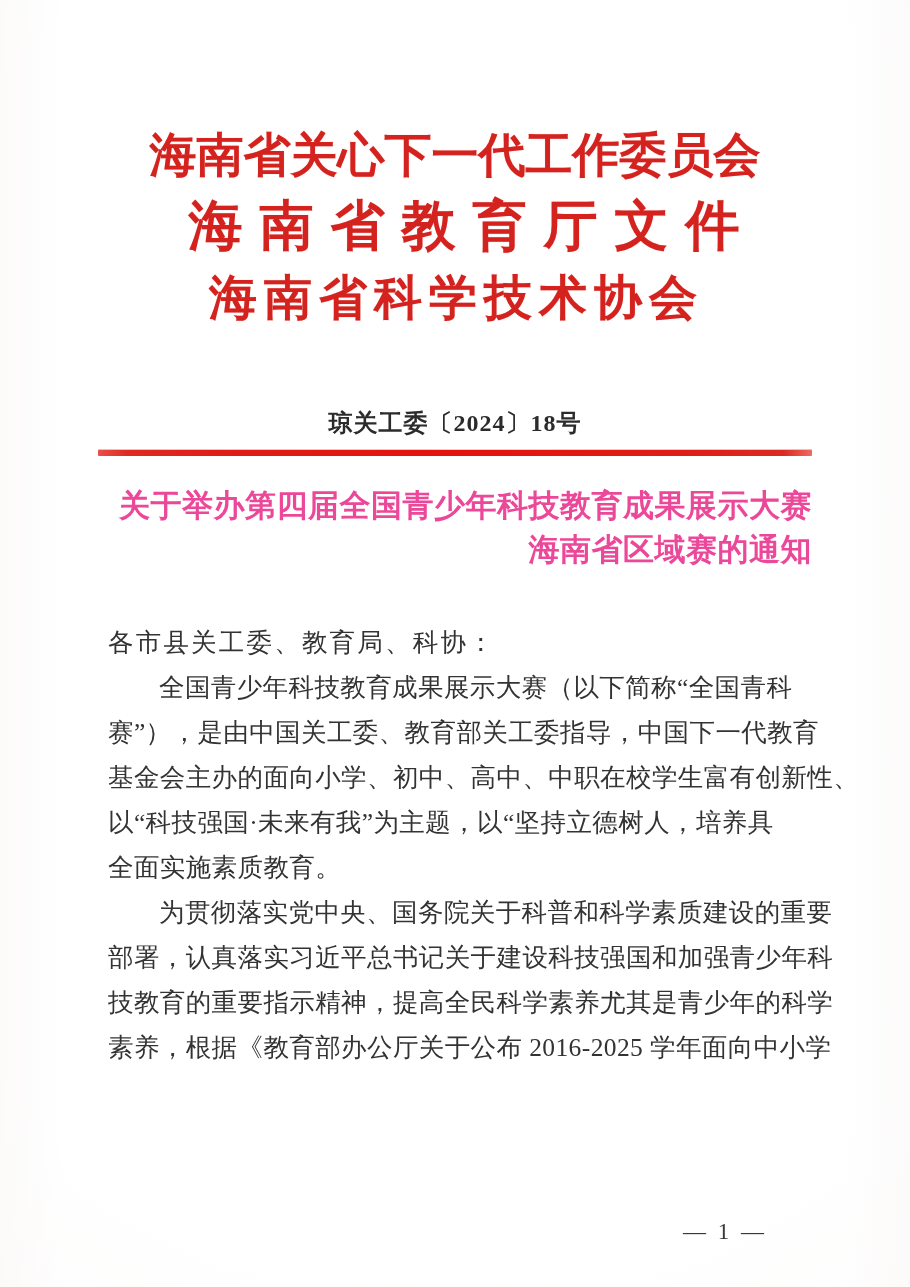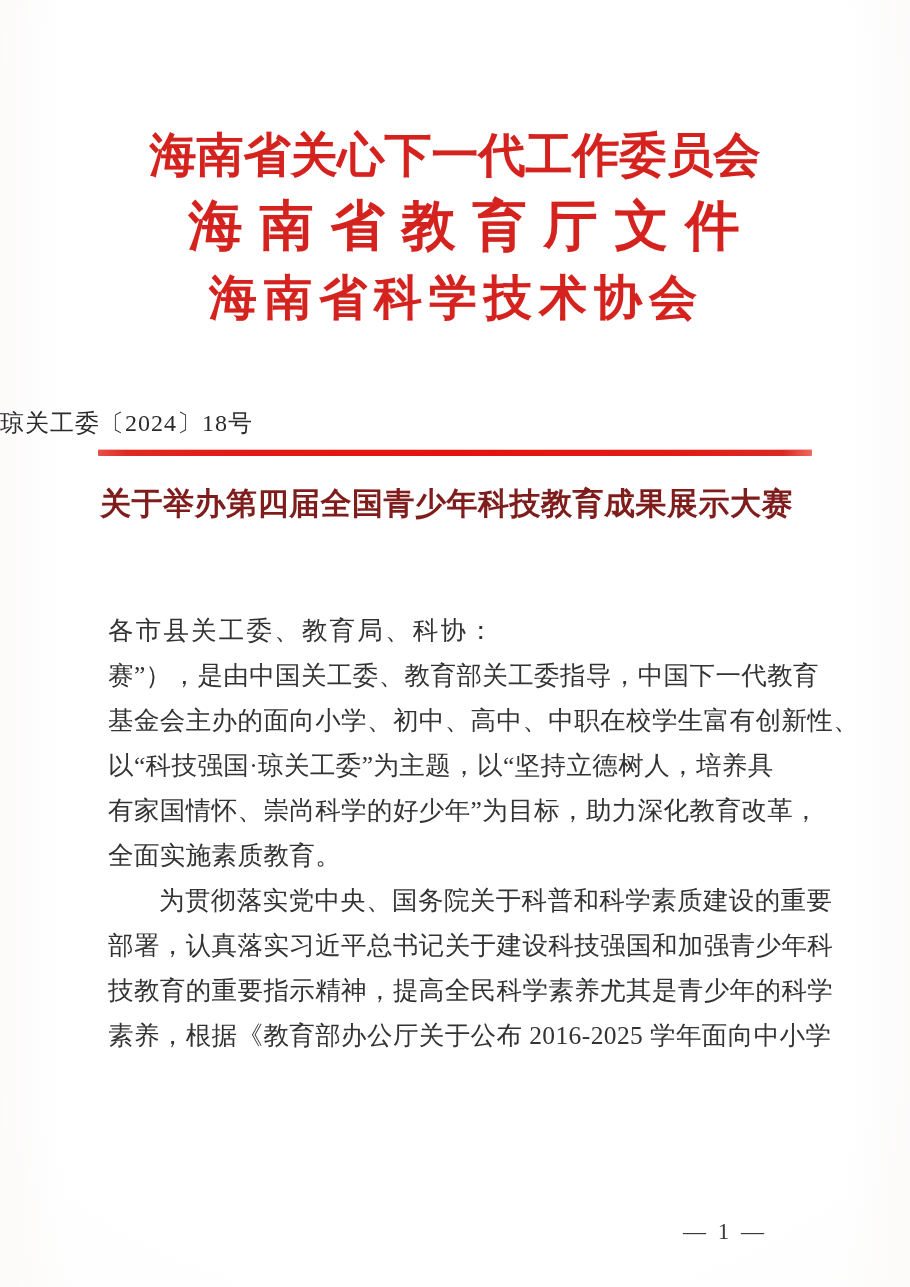--- a/index.html
+++ b/index.html
@@ -79,6 +79,8 @@
     left: 0;
     top: 405px;
     width: 910px;
+    text-align: center;
+    font-weight: bold;
   }
   .docnum {
     font-size: 24px;

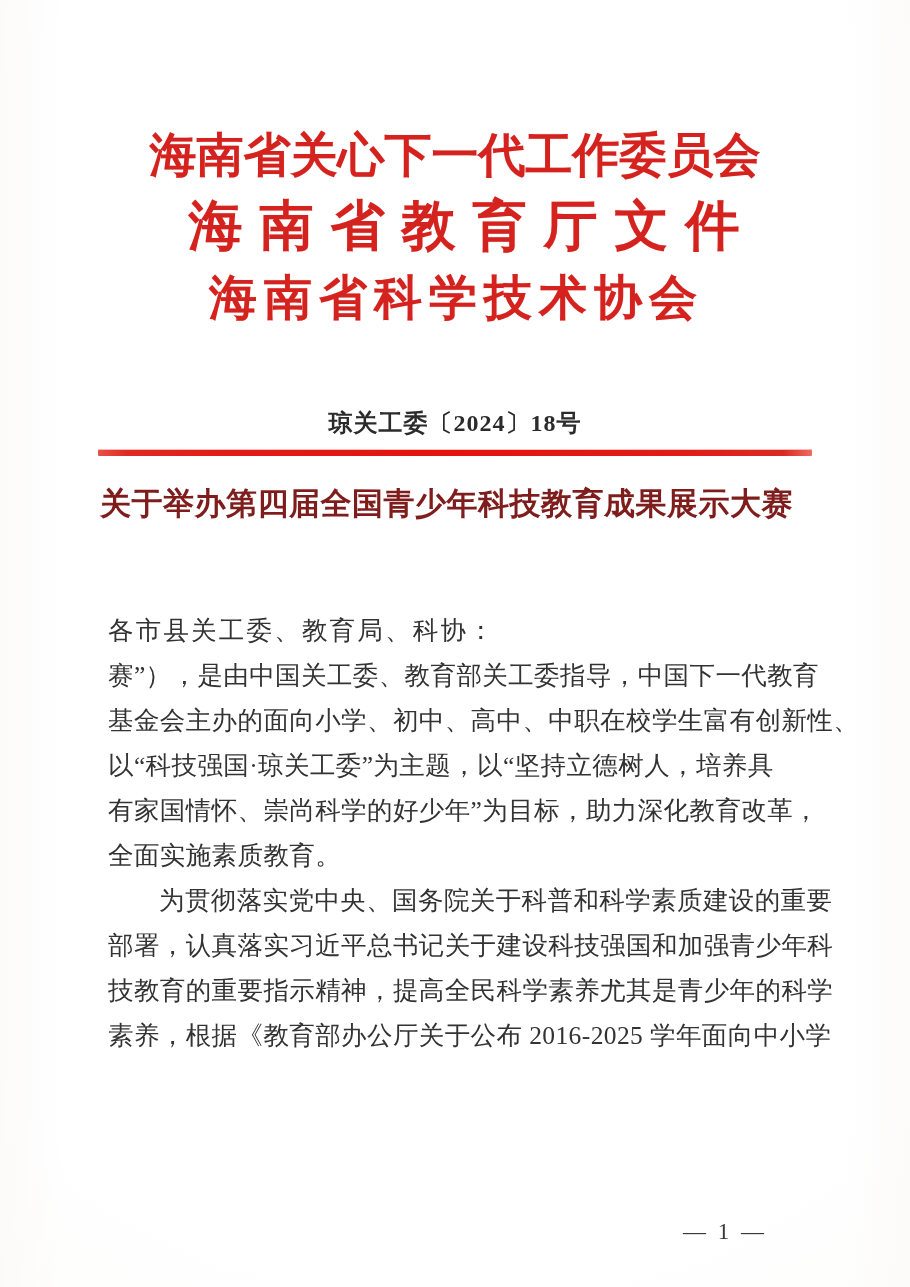--- a/index.html
+++ b/index.html
@@ -125,9 +125,9 @@
     left: 100px;
     top: 484px;
     width: 712px;
-    text-align: left;
-    color: #7f1d1d;
-    font-family: Liberation Mono, monospace;
+    text-align: right;
+    color: #ec4899;
+    font-family: Liberation Sans, sans-serif;
     font-weight: bold;
     font-size: 31px;
     line-height: 44px;

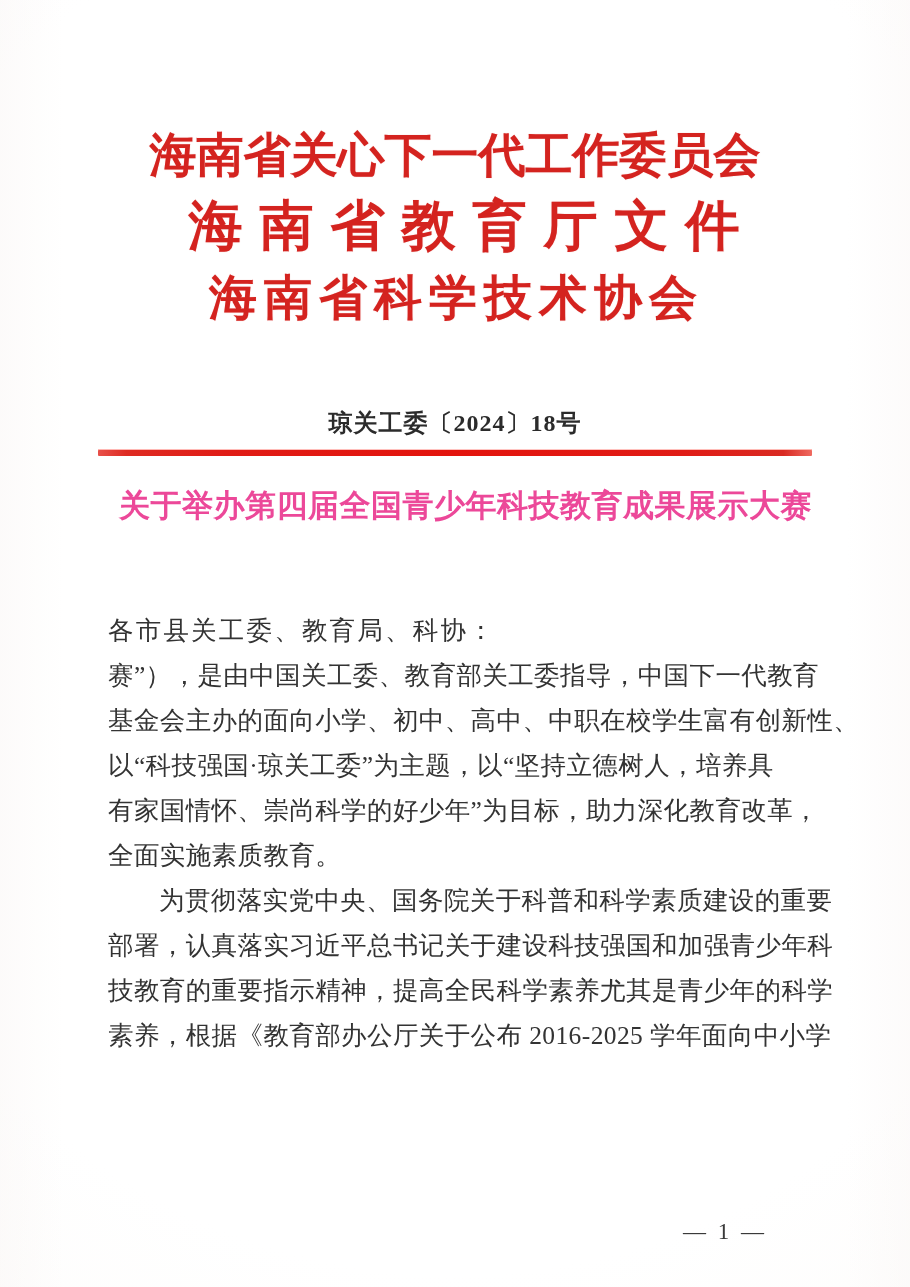--- a/index.html
+++ b/index.html
@@ -205,6 +205,7 @@
 
   <div class="doc-title">
     <span class="t-line">关于举办第四届全国青少年科技教育成果展示大赛</span>
+    <span class="t-line">海南省区域赛的通知</span>
   </div>
 
   <div class="body-block">

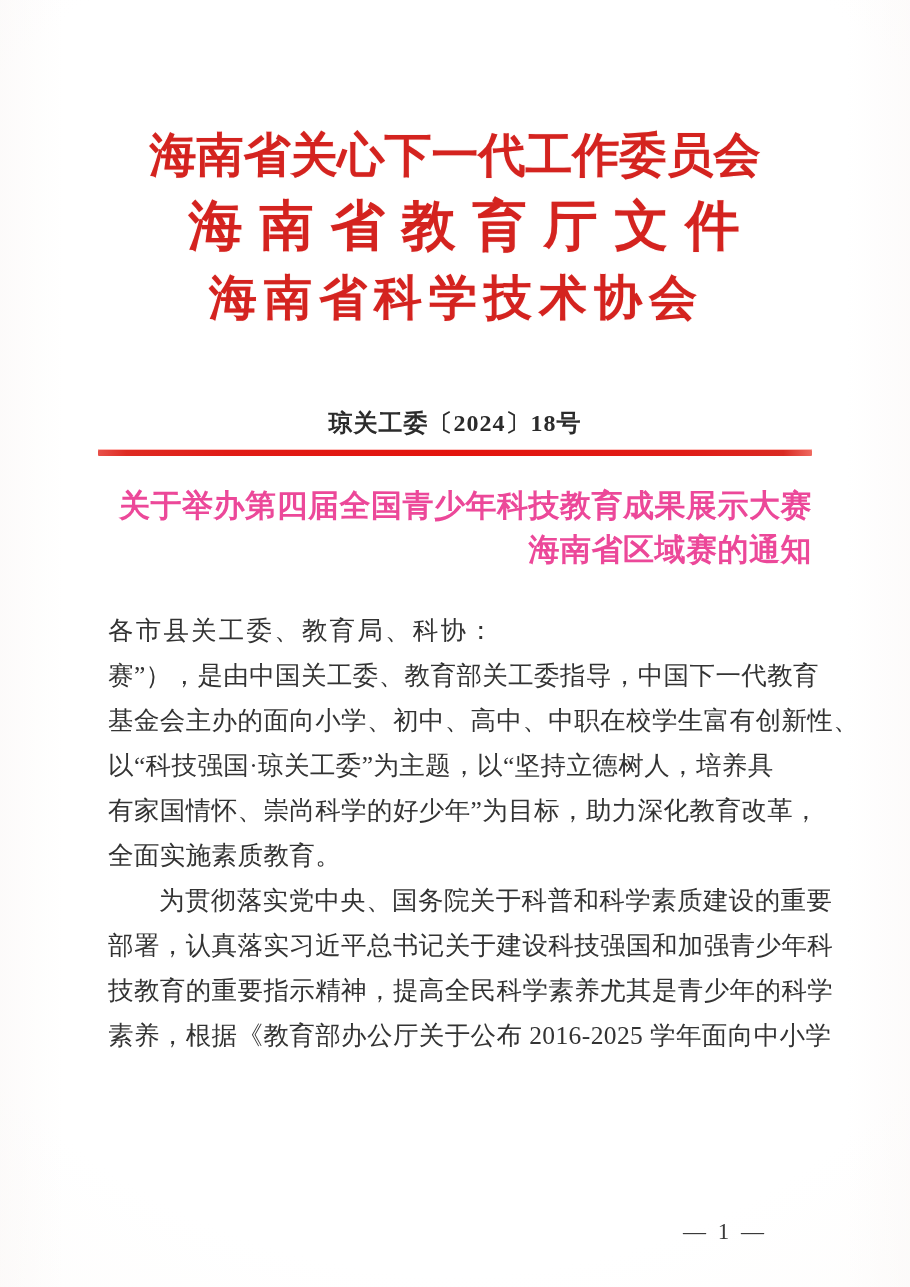--- a/index.html
+++ b/index.html
@@ -159,6 +159,7 @@
   }
   .b-line.spaced {
     letter-spacing: 2.2px;
+    margin-top: 12px;
   }
 
   

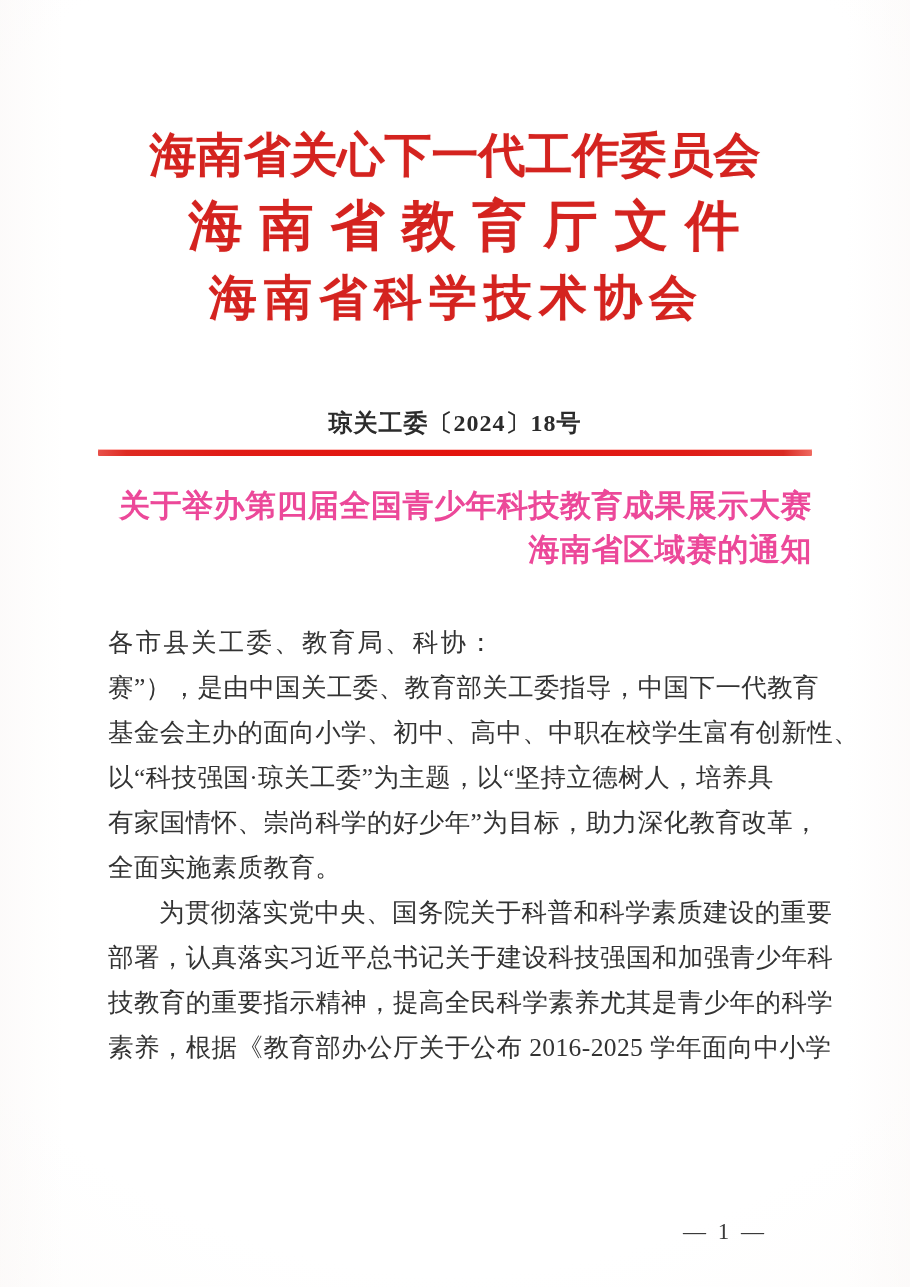--- a/index.html
+++ b/index.html
@@ -213,6 +213,7 @@
 
     <span class="b-line spaced">各市县关工委、教育局、科协：</span>
 
+    <span class="b-line indent">全国青少年科技教育成果展示大赛（以下简称“全国青科</span>
     <span class="b-line">赛”），是由中国关工委、教育部关工委指导，中国下一代教育</span>
     <span class="b-line">基金会主办的面向小学、初中、高中、中职在校学生富有创新性、</span>
     <span class="b-line">以“科技强国·琼关工委”为主题，以“坚持立德树人，培养具</span>

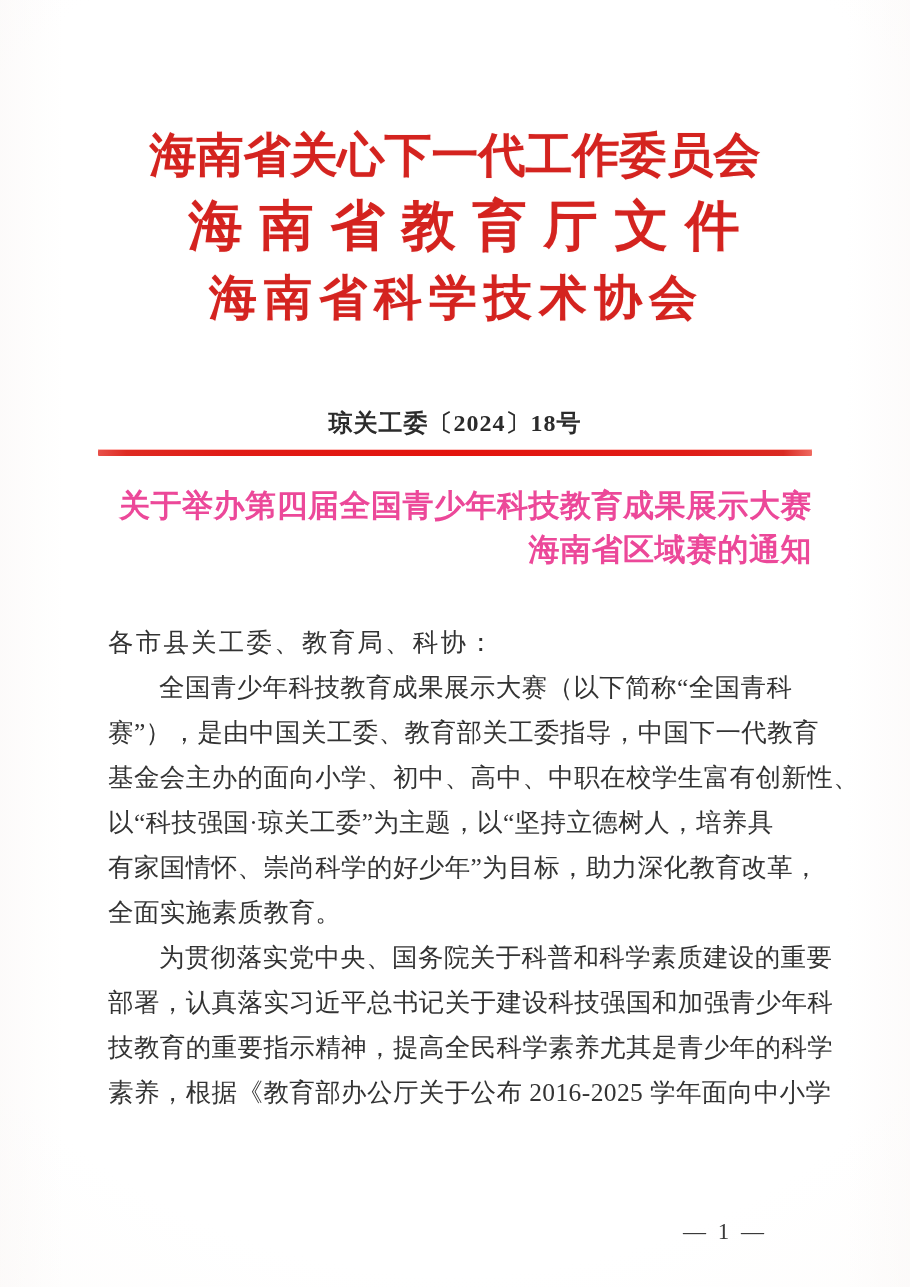--- a/index.html
+++ b/index.html
@@ -216,7 +216,7 @@
     <span class="b-line indent">全国青少年科技教育成果展示大赛（以下简称“全国青科</span>
     <span class="b-line">赛”），是由中国关工委、教育部关工委指导，中国下一代教育</span>
     <span class="b-line">基金会主办的面向小学、初中、高中、中职在校学生富有创新性、</span>
-    <span class="b-line">以“科技强国·琼关工委”为主题，以“坚持立德树人，培养具</span>
+    <span class="b-line">以“科技强国·未来有我”为主题，以“坚持立德树人，培养具</span>
     <span class="b-line">有家国情怀、崇尚科学的好少年”为目标，助力深化教育改革，</span>
     <span class="b-line">全面实施素质教育。</span>
 

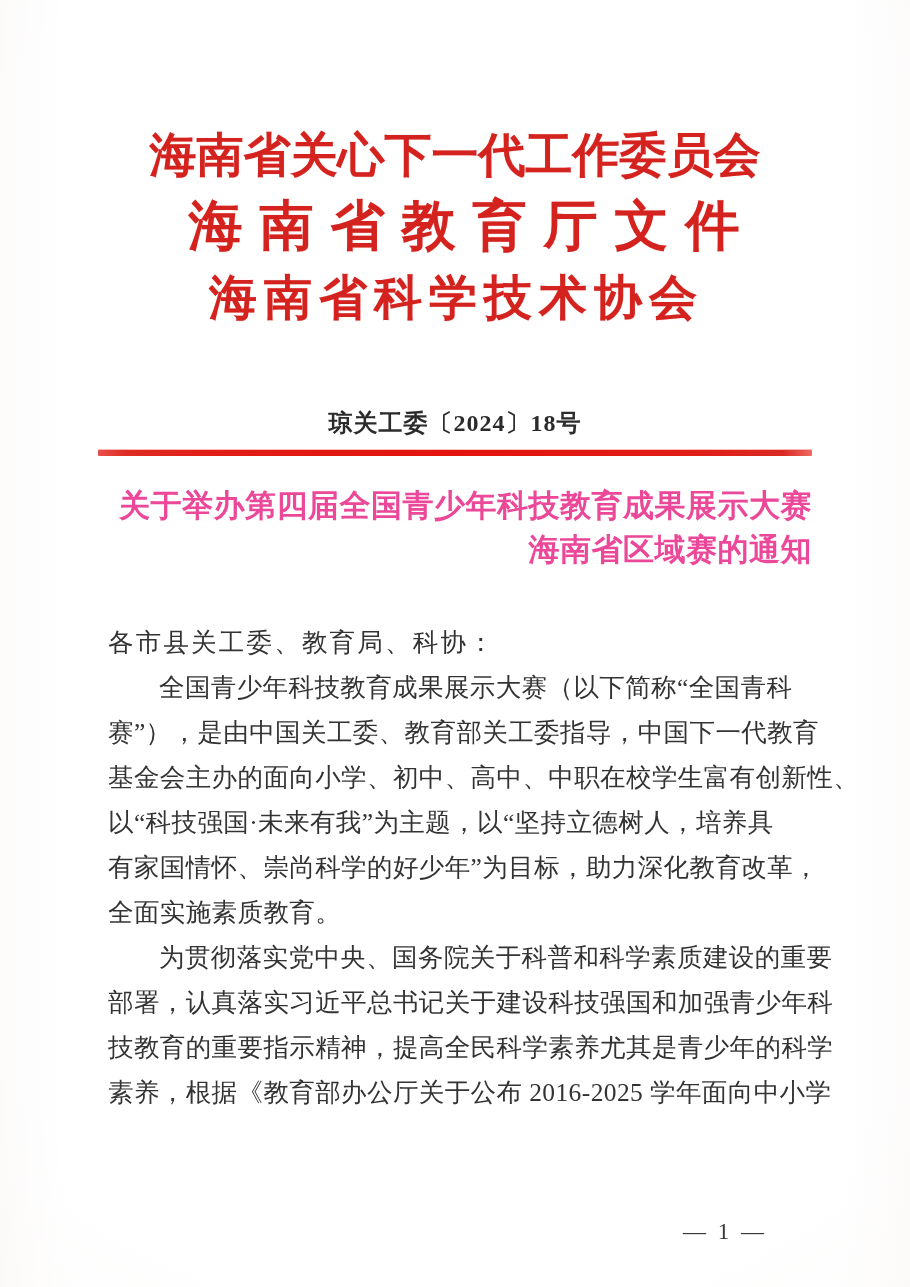--- a/index.html
+++ b/index.html
@@ -217,7 +217,6 @@
     <span class="b-line">赛”），是由中国关工委、教育部关工委指导，中国下一代教育</span>
     <span class="b-line">基金会主办的面向小学、初中、高中、中职在校学生富有创新性、</span>
     <span class="b-line">以“科技强国·未来有我”为主题，以“坚持立德树人，培养具</span>
-    <span class="b-line">有家国情怀、崇尚科学的好少年”为目标，助力深化教育改革，</span>
     <span class="b-line">全面实施素质教育。</span>
 
     <span class="b-line indent">为贯彻落实党中央、国务院关于科普和科学素质建设的重要</span>

